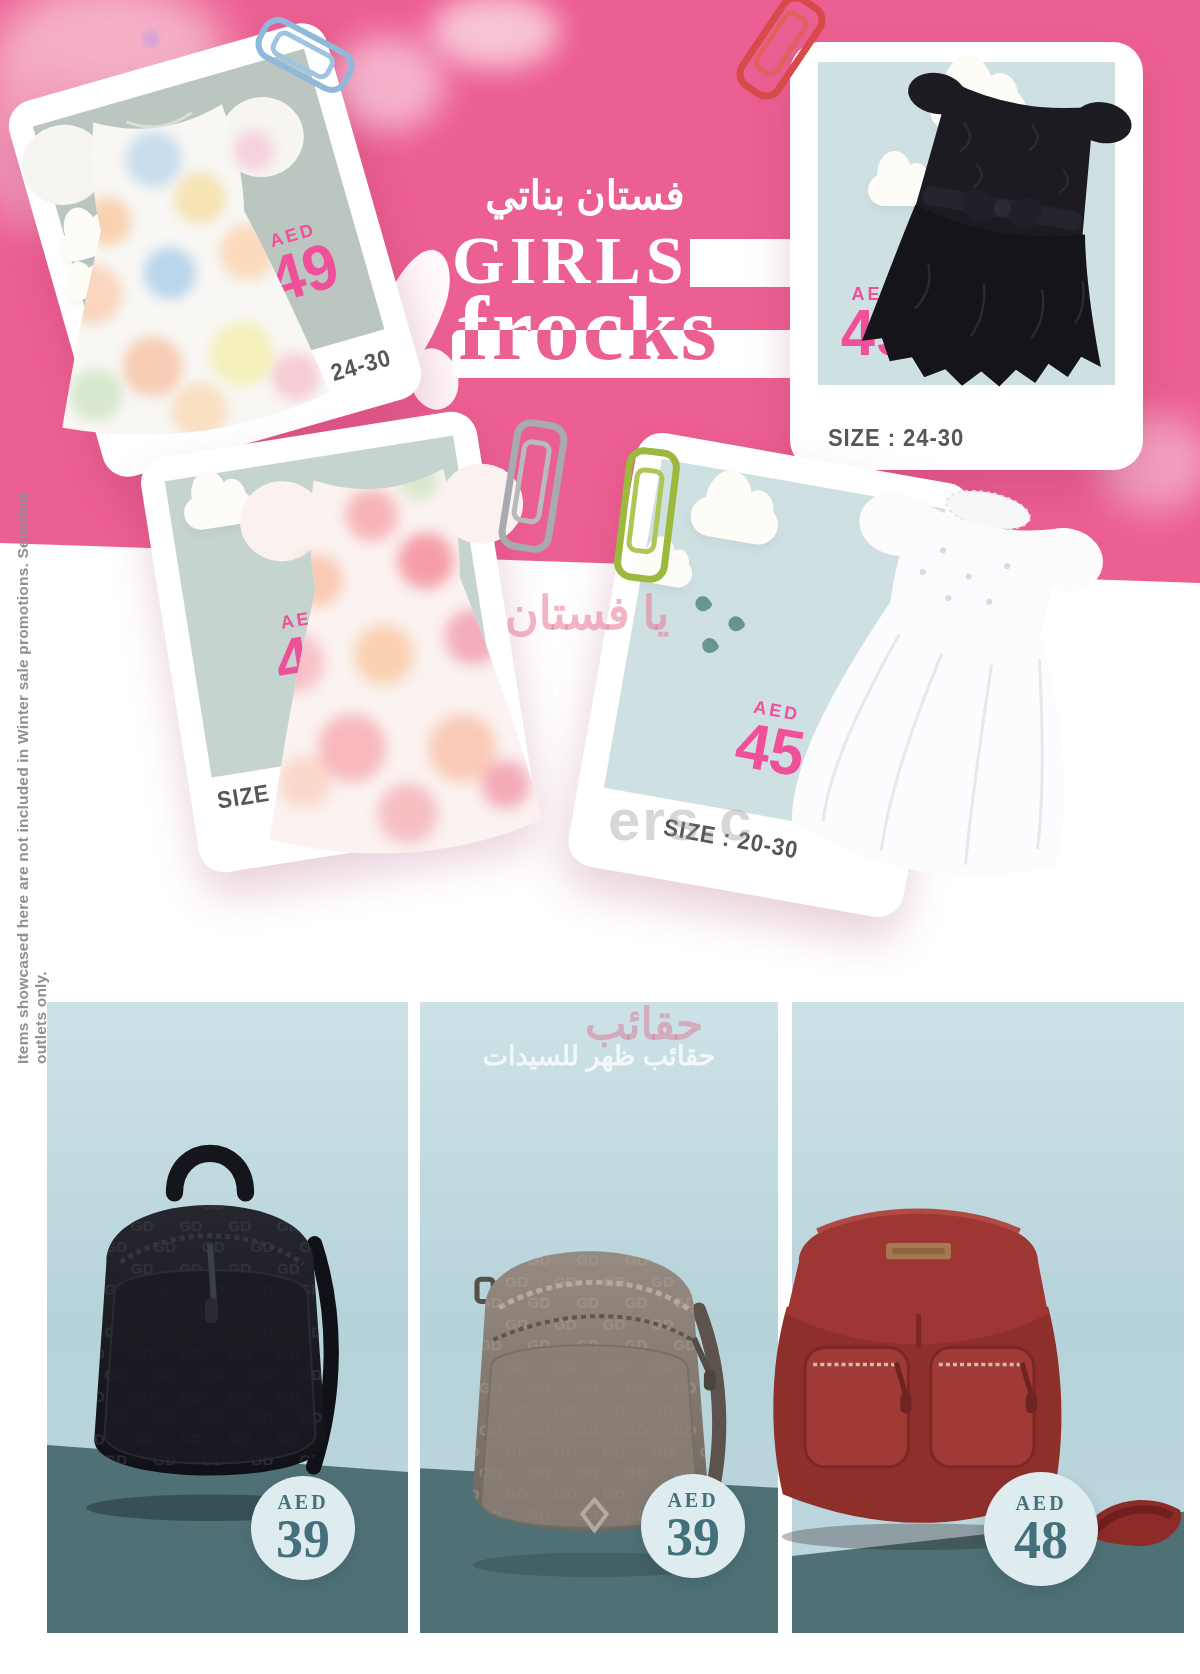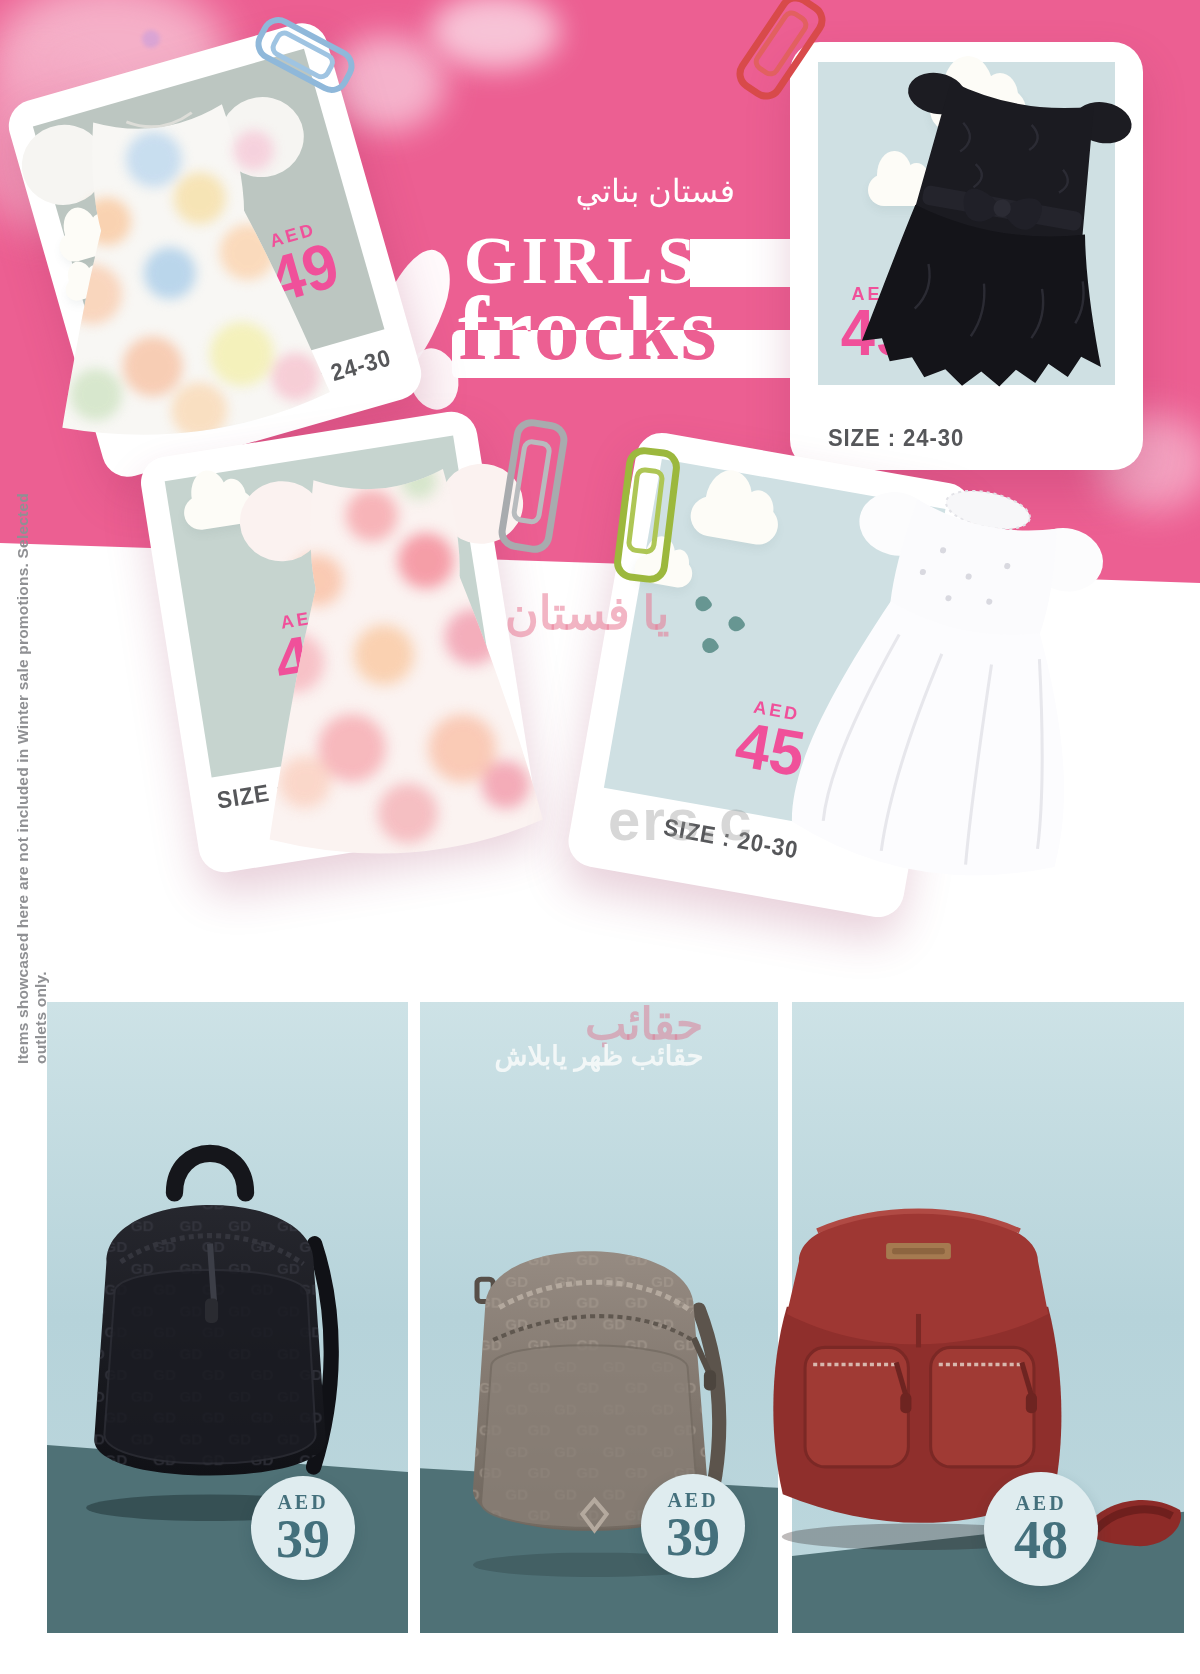--- a/index.html
+++ b/index.html
@@ -13,8 +13,8 @@
              clip-path:polygon(0 0,1200px 0,1200px 583px,0 543px);}
   .blob{position:absolute;border-radius:50%;}
 
-  .title-ar{position:absolute;left:435px;top:172px;width:300px;color:#ffffff;
-            font-size:32px;font-weight:normal;direction:rtl;letter-spacing:1px;}
+  .title-ar{position:absolute;left:435px;top:172px;width:300px;text-align:center;color:#ffffff;
+            font-size:40px;font-weight:bold;direction:rtl;letter-spacing:1px;}
   .title-girls{position:absolute;left:452px;top:226px;width:260px;text-align:center;color:#ffffff;
                font-family:"Liberation Serif",serif;font-size:68px;line-height:1;letter-spacing:5px;font-weight:bold;}
   .girls-bar{position:absolute;left:690px;top:239px;width:102px;height:48px;background:#ffffff;}

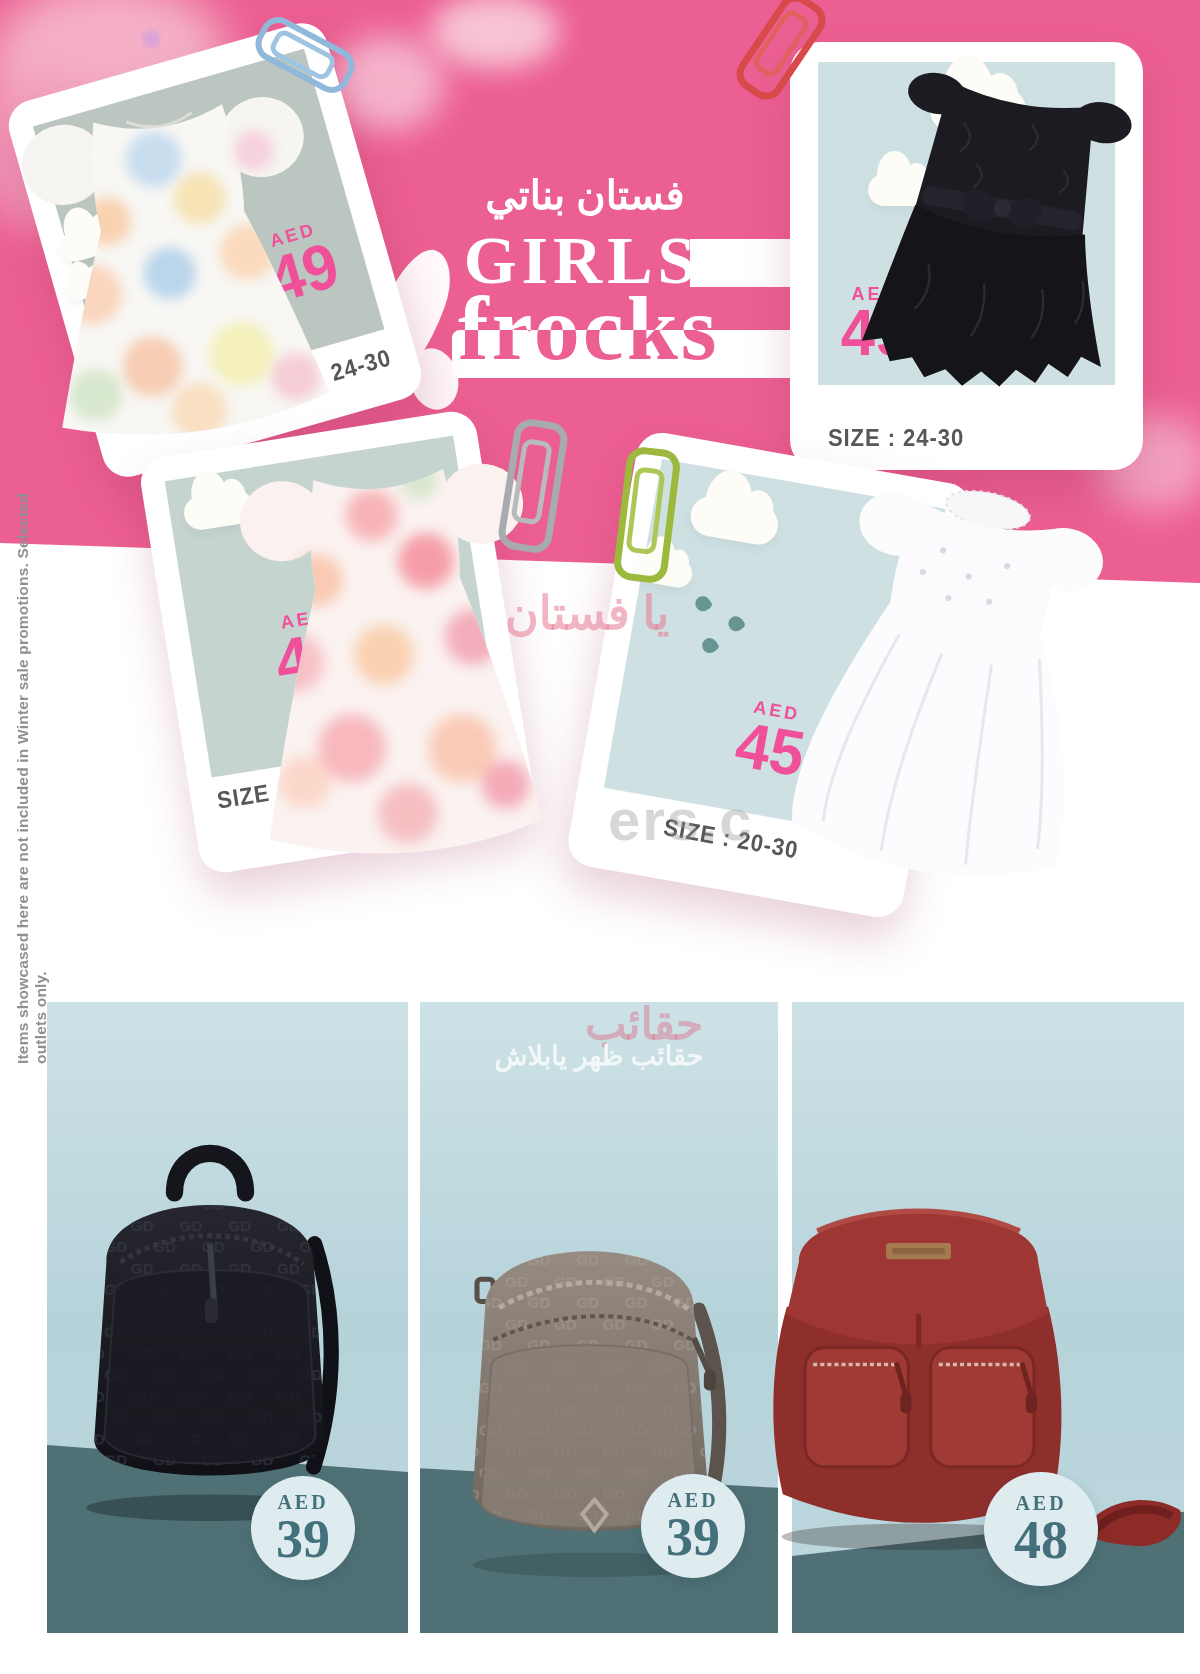--- a/index.html
+++ b/index.html
@@ -15,7 +15,7 @@
 
   .title-ar{position:absolute;left:435px;top:172px;width:300px;text-align:center;color:#ffffff;
             font-size:40px;font-weight:bold;direction:rtl;letter-spacing:1px;}
-  .title-girls{position:absolute;left:452px;top:226px;width:260px;text-align:center;color:#ffffff;
+  .title-girls{position:absolute;left:452px;top:226px;width:260px;color:#ffffff;
                font-family:"Liberation Serif",serif;font-size:68px;line-height:1;letter-spacing:5px;font-weight:bold;}
   .girls-bar{position:absolute;left:690px;top:239px;width:102px;height:48px;background:#ffffff;}
   .frocks-under{position:absolute;left:458px;top:282px;color:#ffffff;font-family:"Liberation Serif",serif;

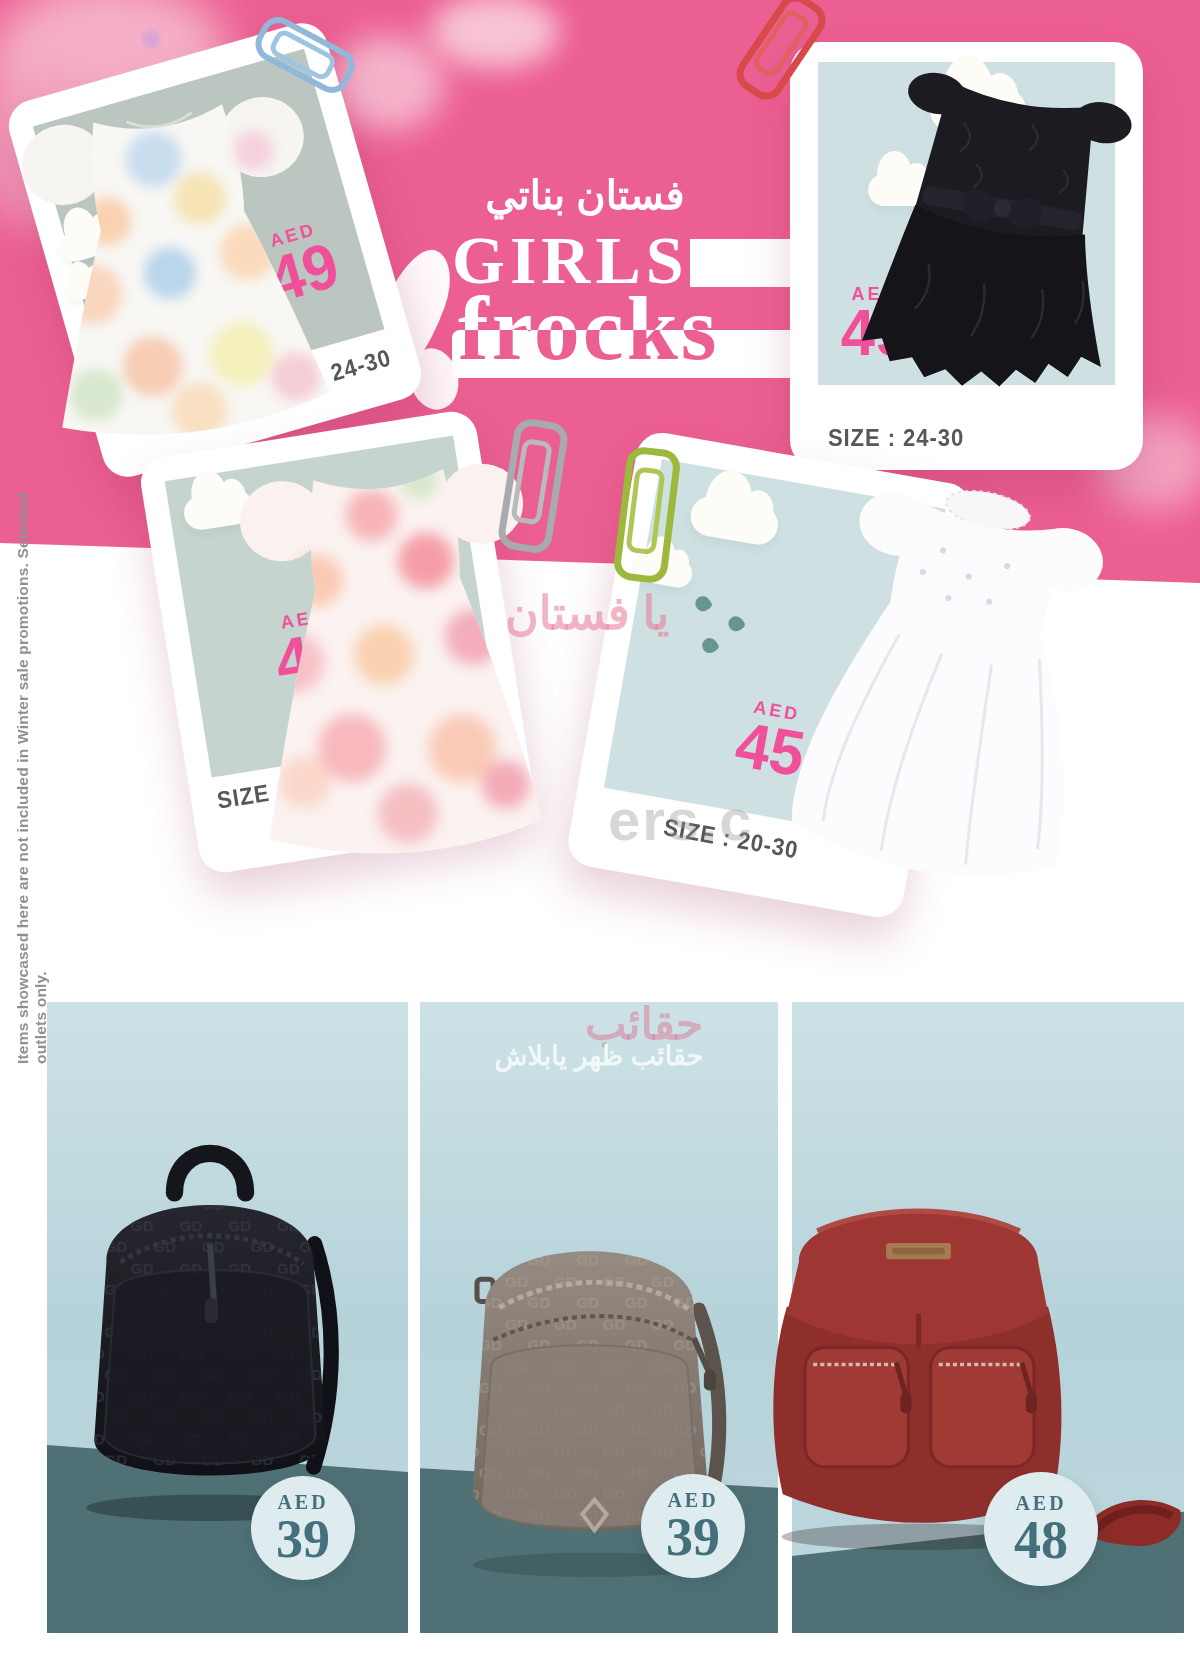--- a/index.html
+++ b/index.html
@@ -289,7 +289,7 @@
   </div>
 
   <div class="wm" style="left:585px;top:998px;font-size:44px;color:rgba(219,120,145,.5);direction:rtl;" data-interactable="false">حقائب</div>
-  <div class="heading-ar" data-interactable="false">حقائب ظهر يابلاش</div>
+  <div class="heading-ar" data-interactable="false">حقائب ظهر للسيدات</div>
 
   <svg class="abs" style="left:78px;top:1128px;" width="264" height="400" viewBox="0 0 260 390" data-interactable="false">
     <defs>

